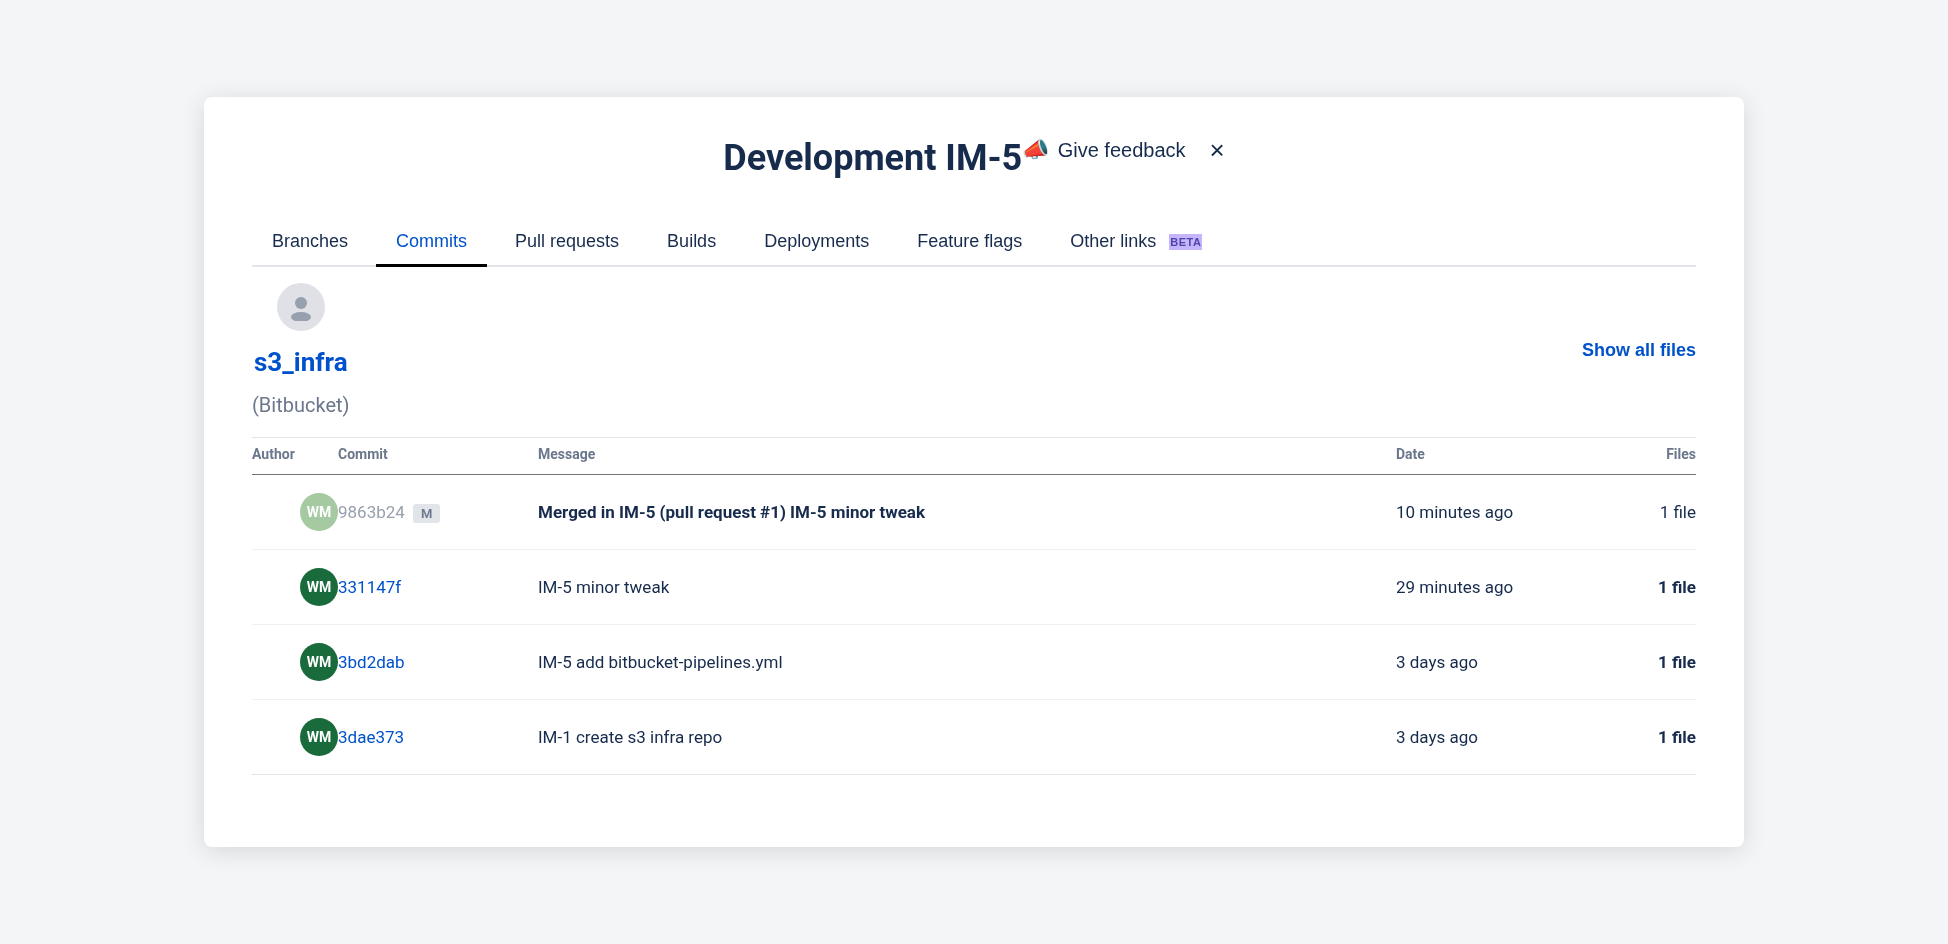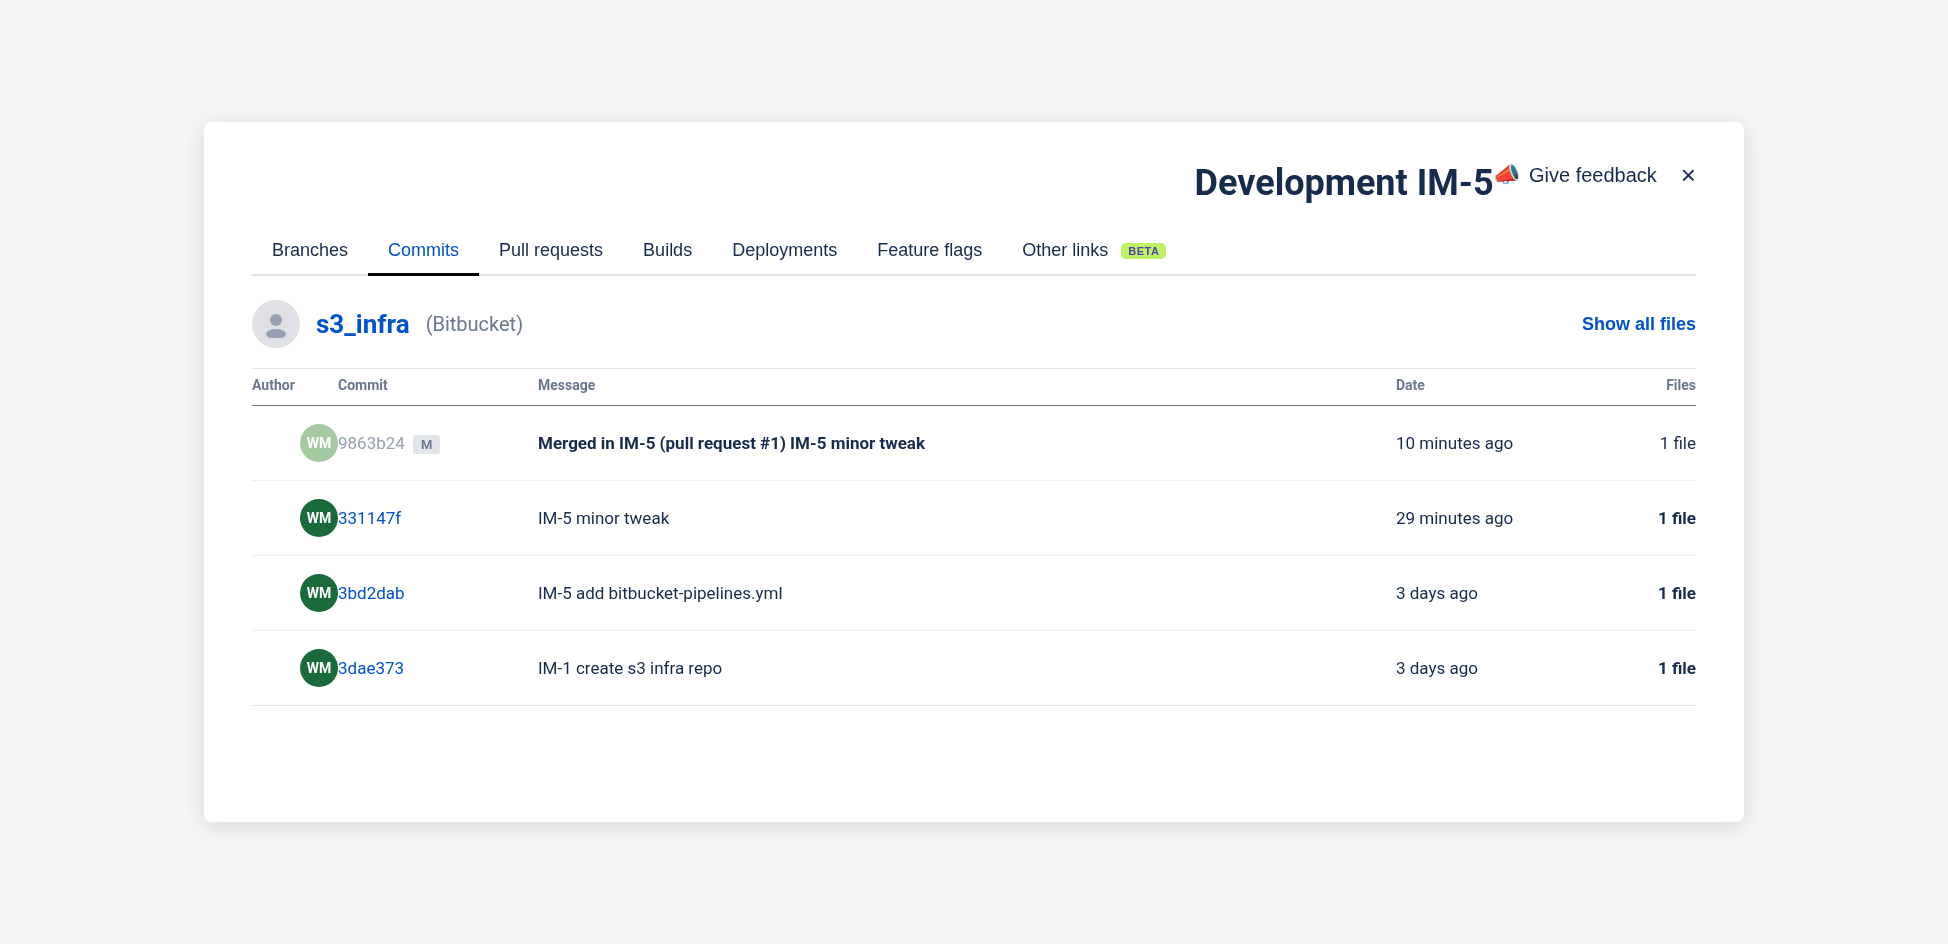--- a/index.html
+++ b/index.html
@@ -22,9 +22,9 @@
     }
     .panel-header {
       display: flex;
-      justify-content: flex-end;
+      justify-content: center;
       align-items: flex-start;
-      margin-bottom: 24px;
+      margin-bottom: 40px;
     }
     .panel-title {
       font-size: 36px;

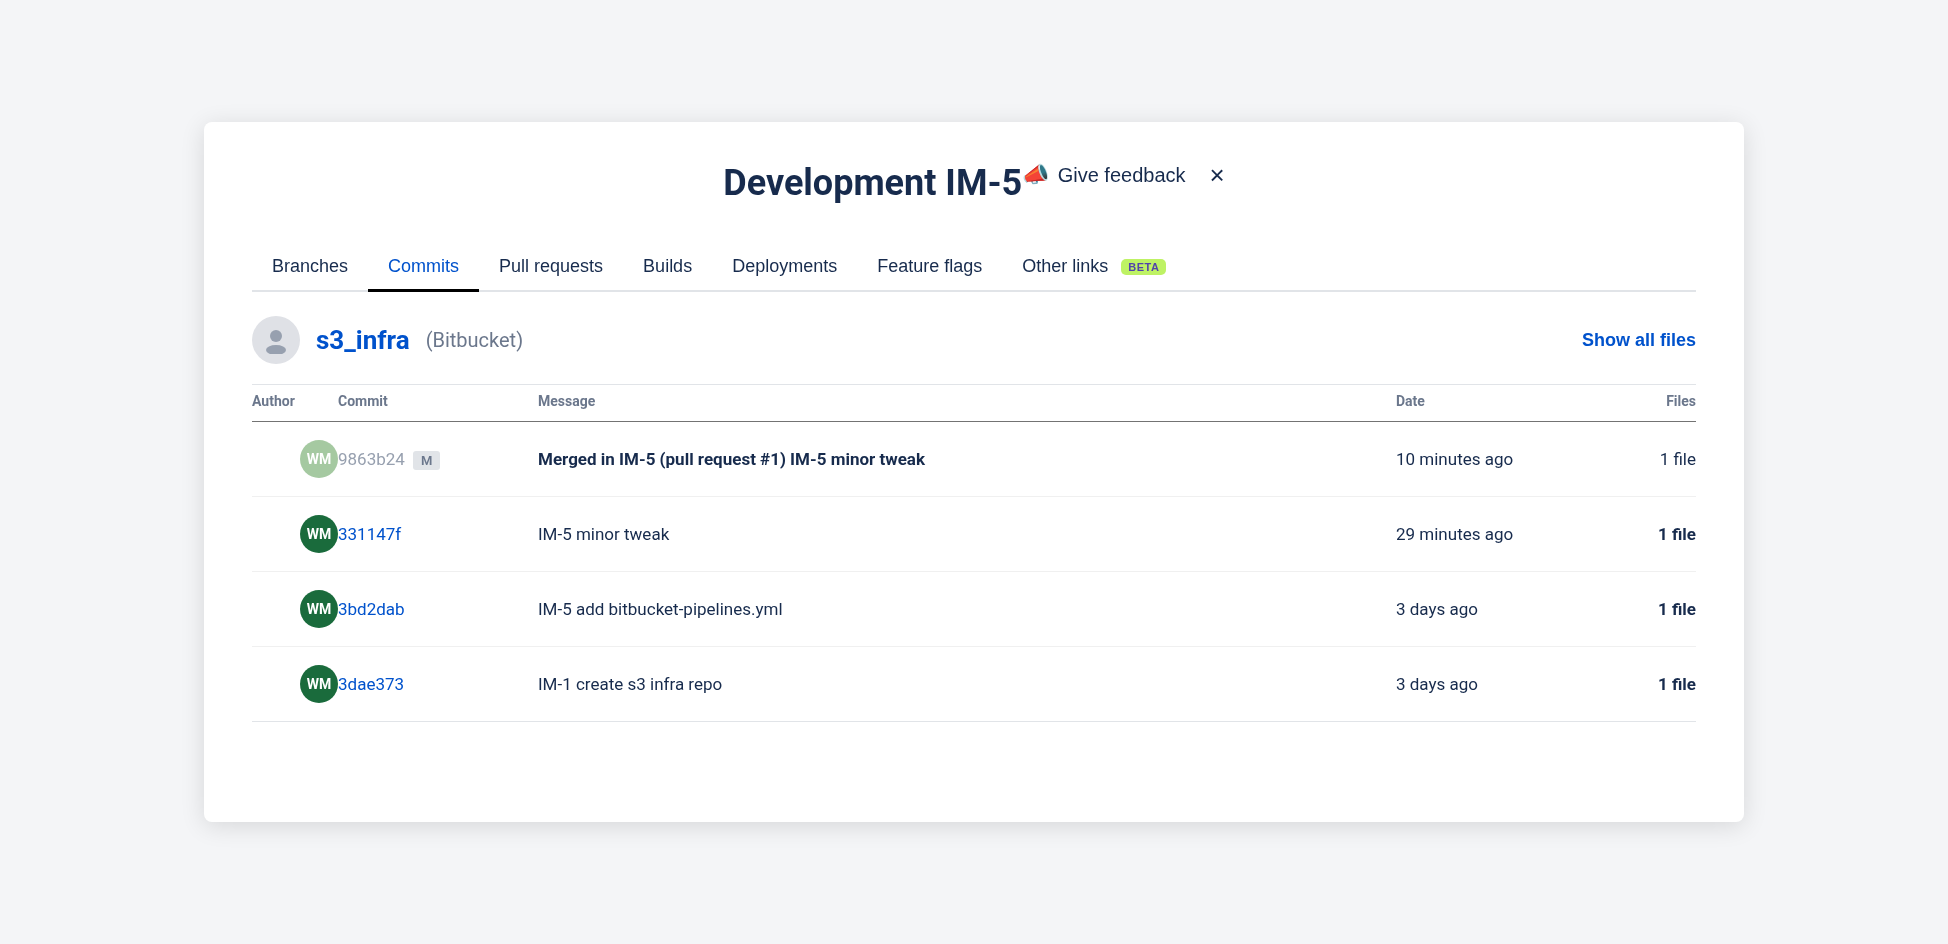--- a/index.html
+++ b/index.html
@@ -61,9 +61,9 @@
     }
     .tabs {
       display: flex;
-      gap: 0;
+      gap: 8px;
       border-bottom: 2px solid #e1e4e8;
-      margin-bottom: 24px;
+      margin-bottom: 16px;
     }
     .tab {
       padding: 12px 20px;

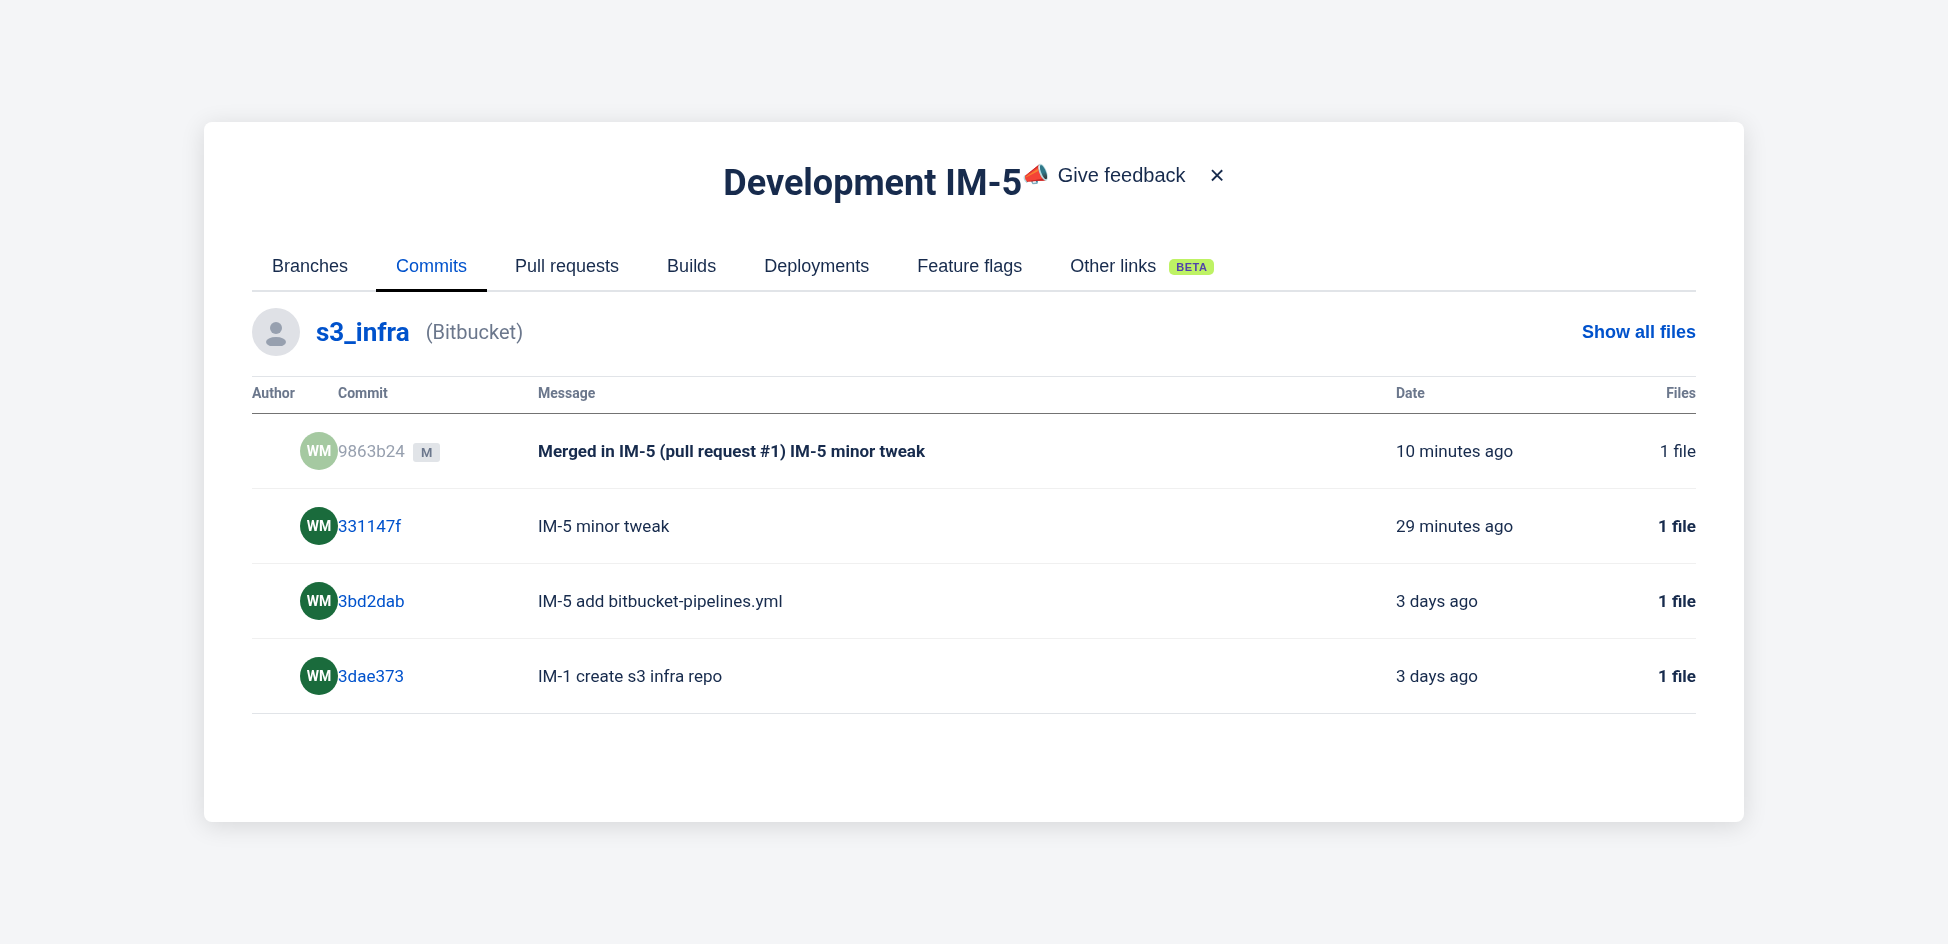--- a/index.html
+++ b/index.html
@@ -85,12 +85,12 @@
     }
     .tab .beta-badge {
       display: inline-block;
-      background: #bef264;
+      background: #c4b5fd;
       color: #5243aa;
       font-size: 11px;
       font-weight: 700;
-      padding: 2px 7px;
-      border-radius: 5px;
+      padding: 2px 1px;
+      border-radius: 0;
       margin-left: 8px;
       vertical-align: middle;
       letter-spacing: 0.5px;

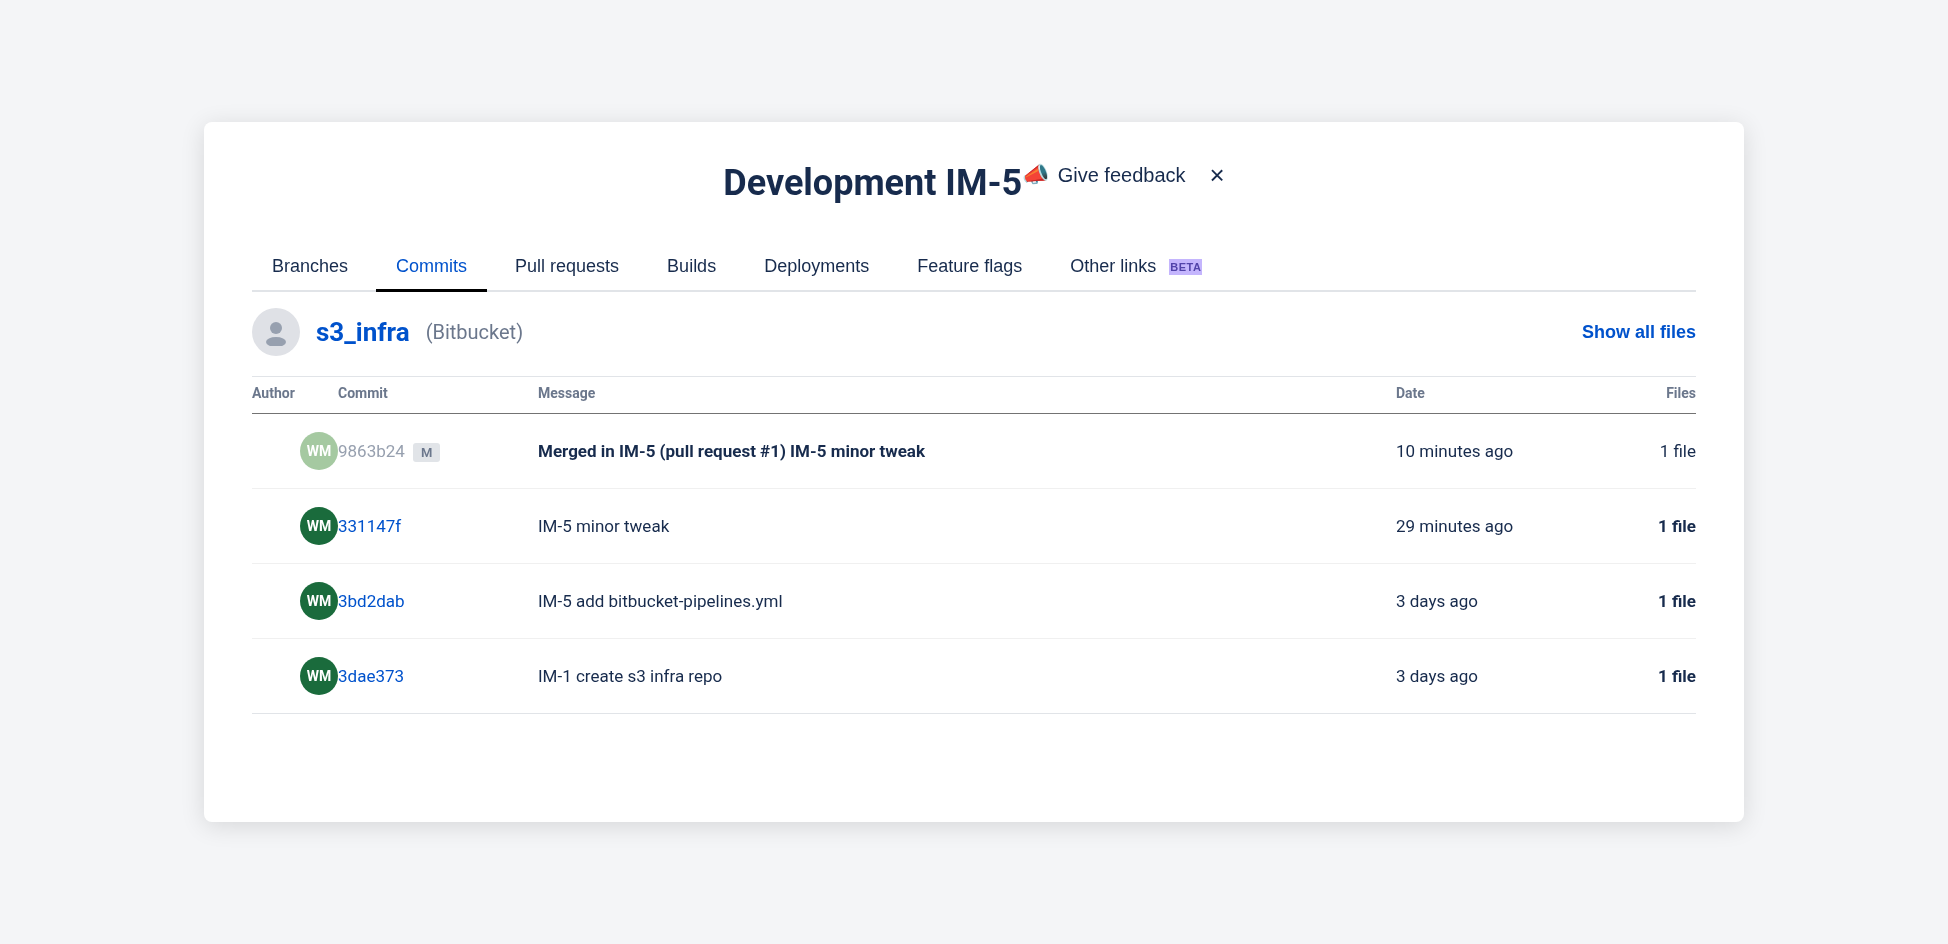--- a/index.html
+++ b/index.html
@@ -108,6 +108,7 @@
       display: flex;
       align-items: center;
       gap: 16px;
+      flex-direction: column;
     }
     .repo-avatar {
       width: 48px;

